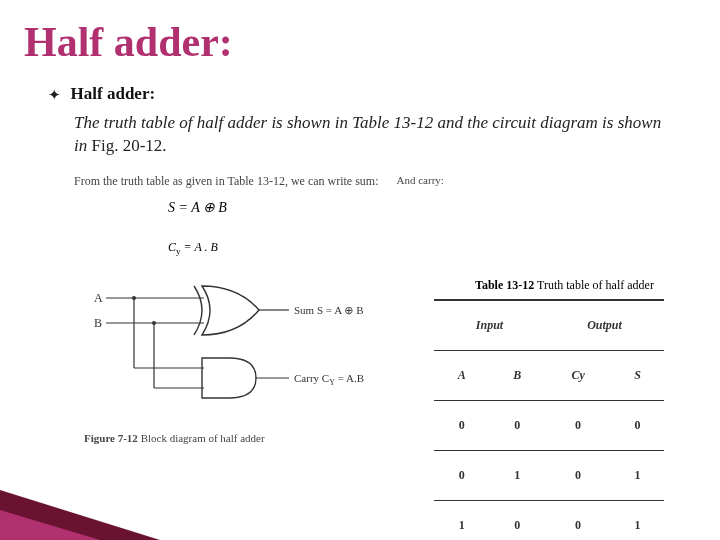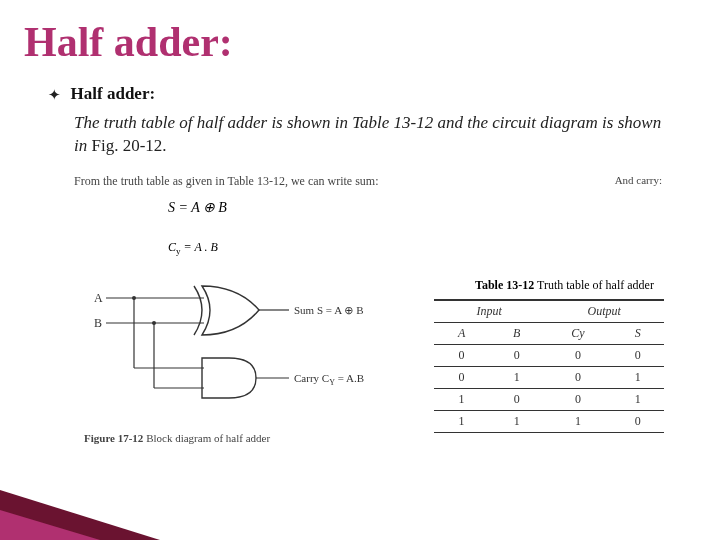--- a/index.html
+++ b/index.html
@@ -47,7 +47,6 @@
   .nonitalic { font-style: normal; }
   .intro-row {
     display: flex;
-    justify-content: space-between;
     align-items: flex-start;
     padding: 6px 20px 0 26px;
     color: #555;

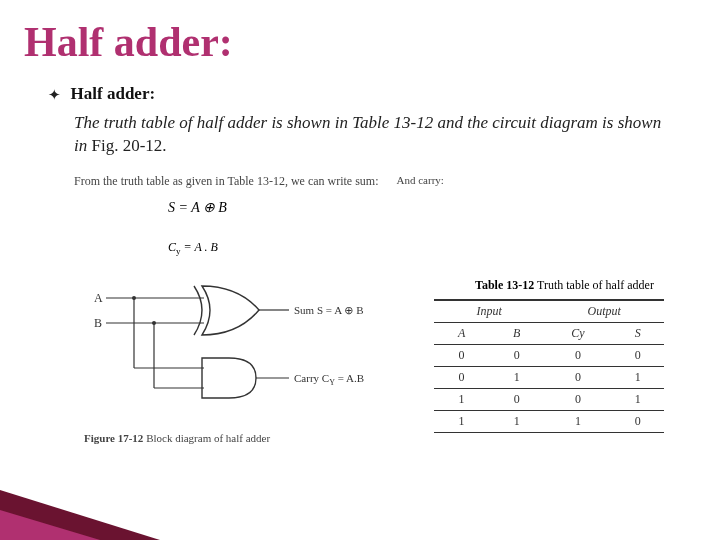--- a/index.html
+++ b/index.html
@@ -89,9 +89,9 @@
   table.truth th, table.truth td {
     border-top: 1px solid #333;
     border-bottom: 1px solid #333;
-    padding: 3px 10px;
+    padding: 17px 10px;
     text-align: center;
-    font-weight: normal;
+    font-weight: bold;
   }
   table.truth thead tr.group th {
     font-style: italic;

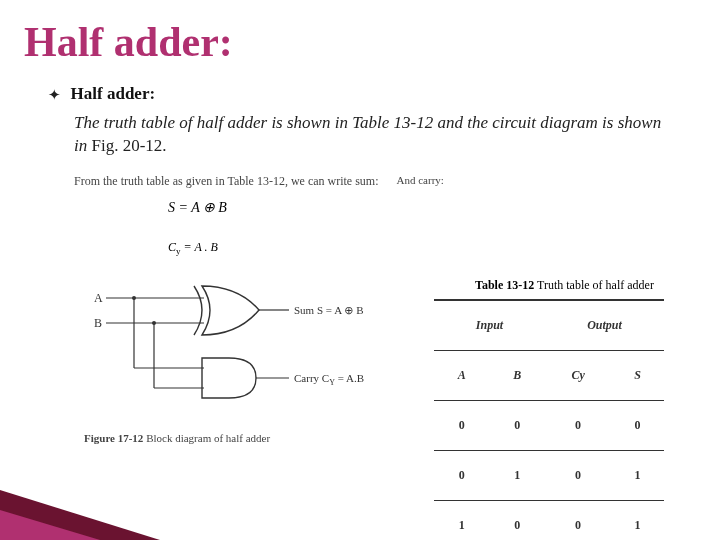--- a/index.html
+++ b/index.html
@@ -178,7 +178,7 @@
         </text>
       </svg>
       <div class="circuit-caption">
-        <strong>Figure 17-12</strong><span>  Block diagram of half adder</span>
+        <strong>Figure 7-12</strong><span>  Block diagram of half adder</span>
       </div>
     </div>
 

